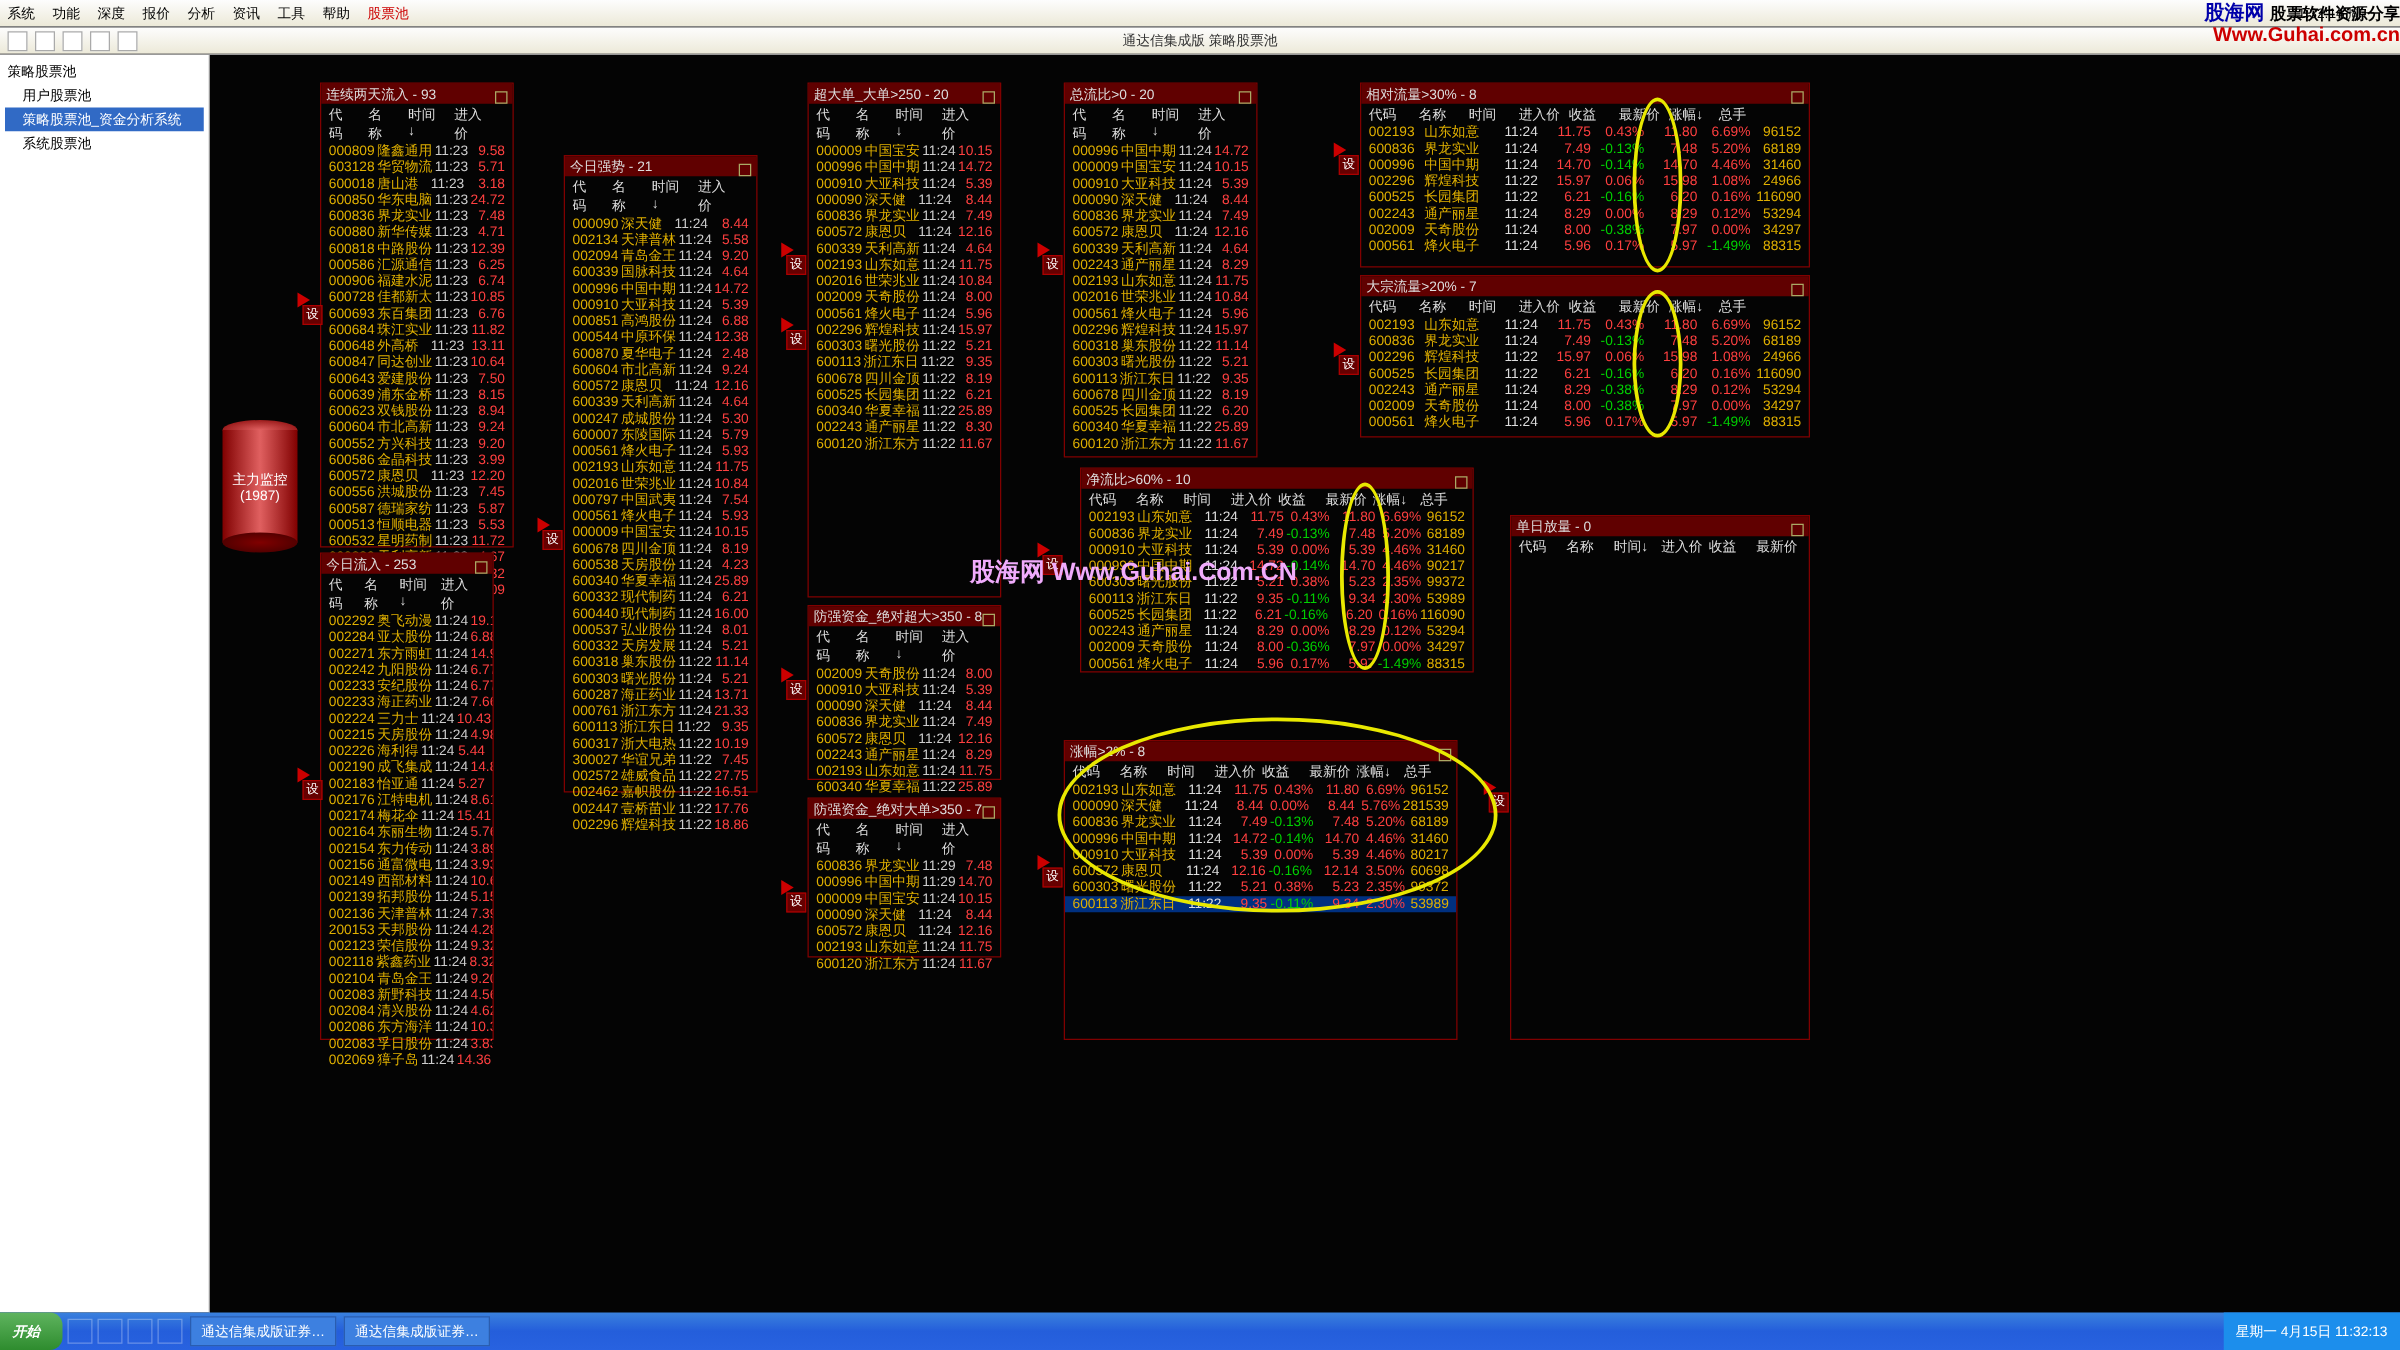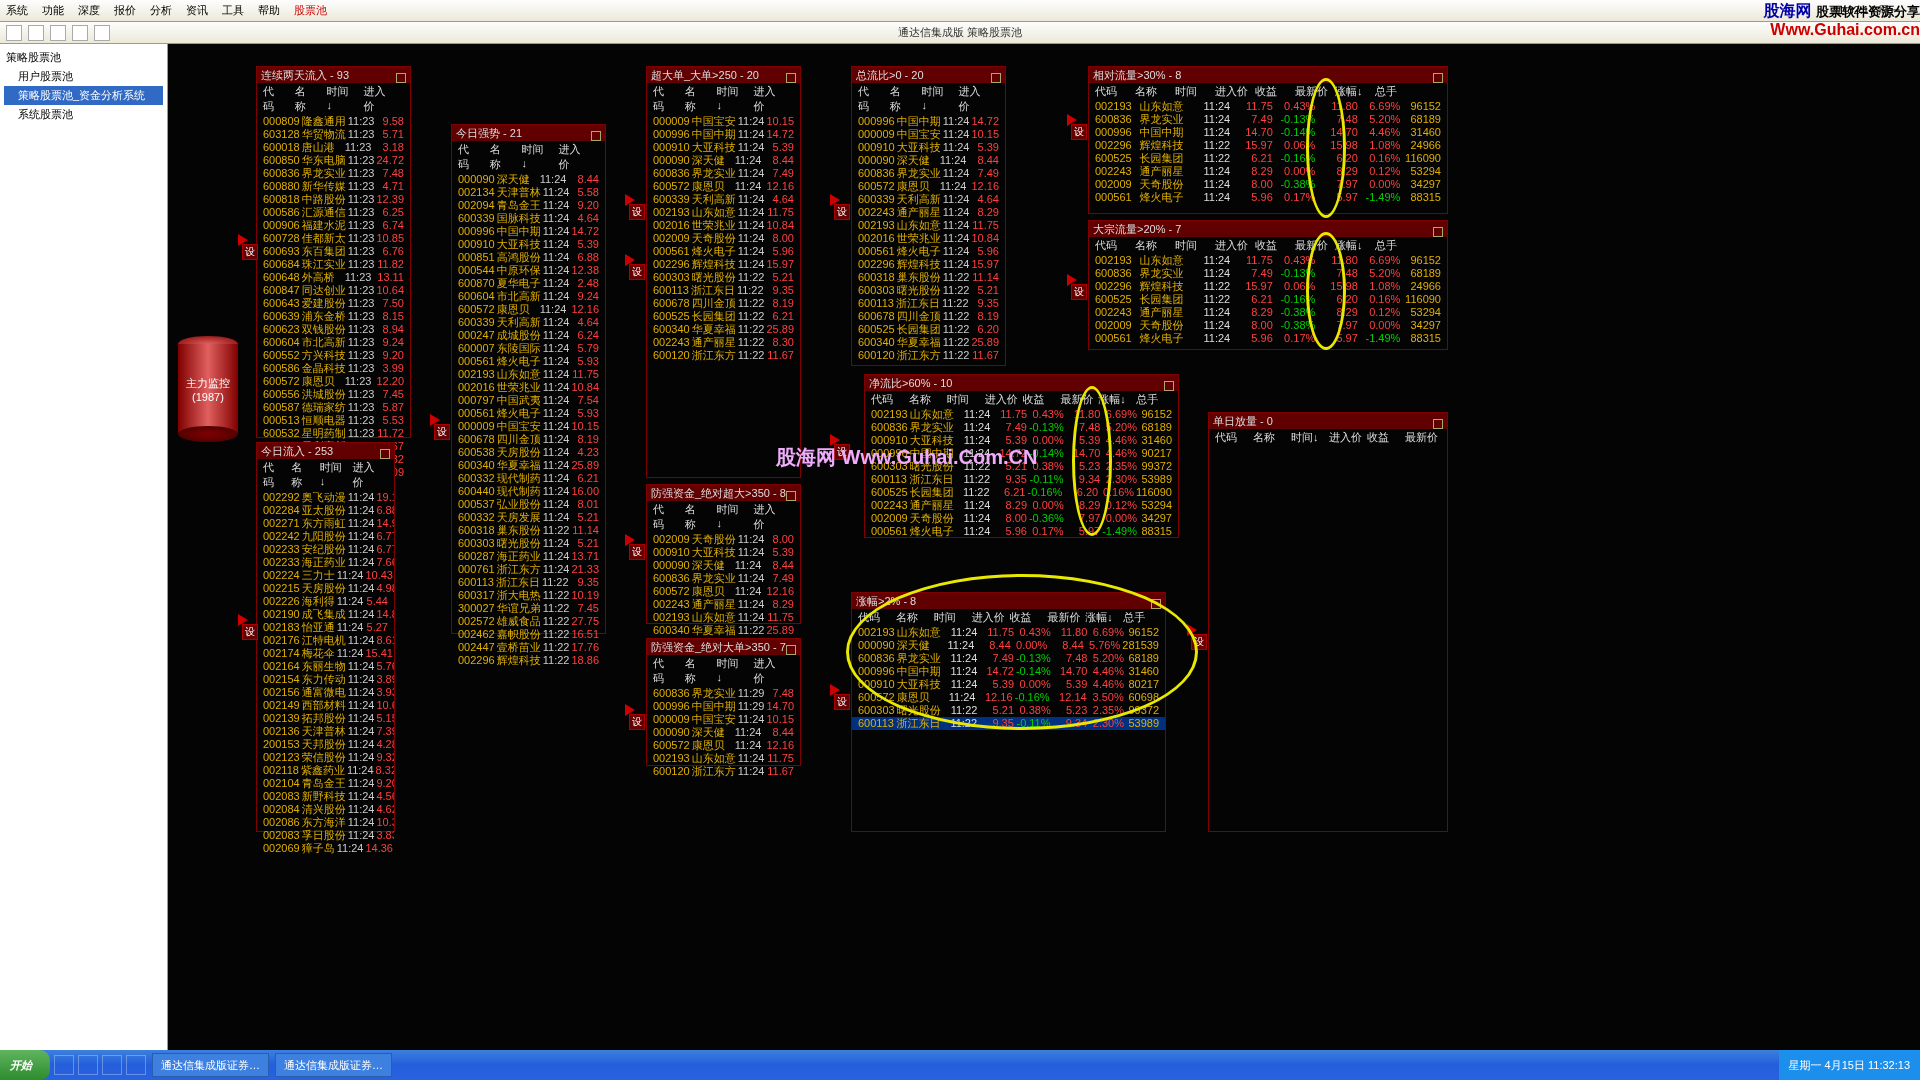--- a/index.html
+++ b/index.html
@@ -540,7 +540,7 @@
           <span class="c-code">000247</span>
           <span class="c-name">成城股份</span>
           <span class="c-time">11:24</span>
-          <span class="c-price">6.24</span>
+          <span class="c-price">5.30</span>
         </div>
         <div class="row">
           <span class="c-code">600007</span>

